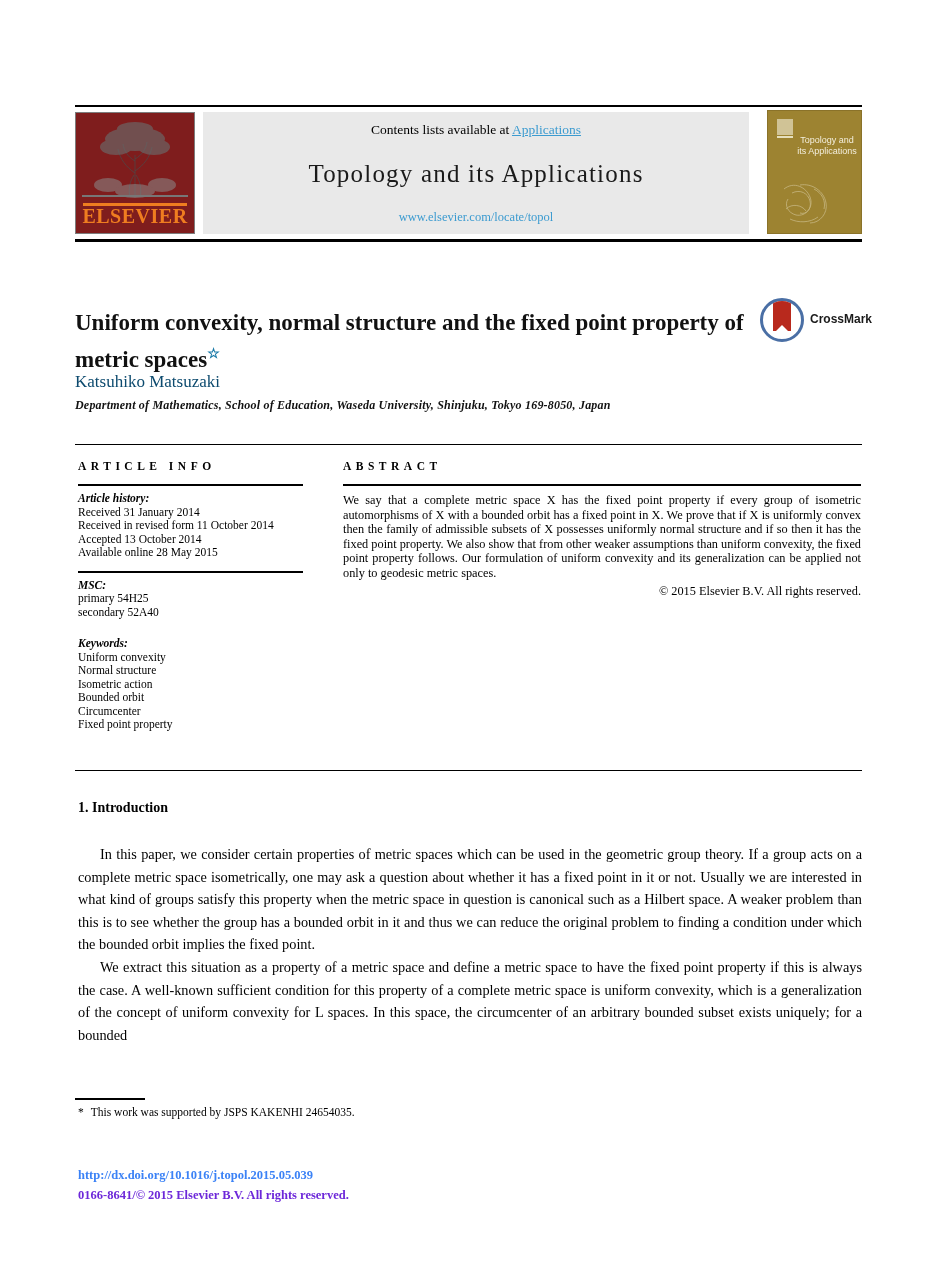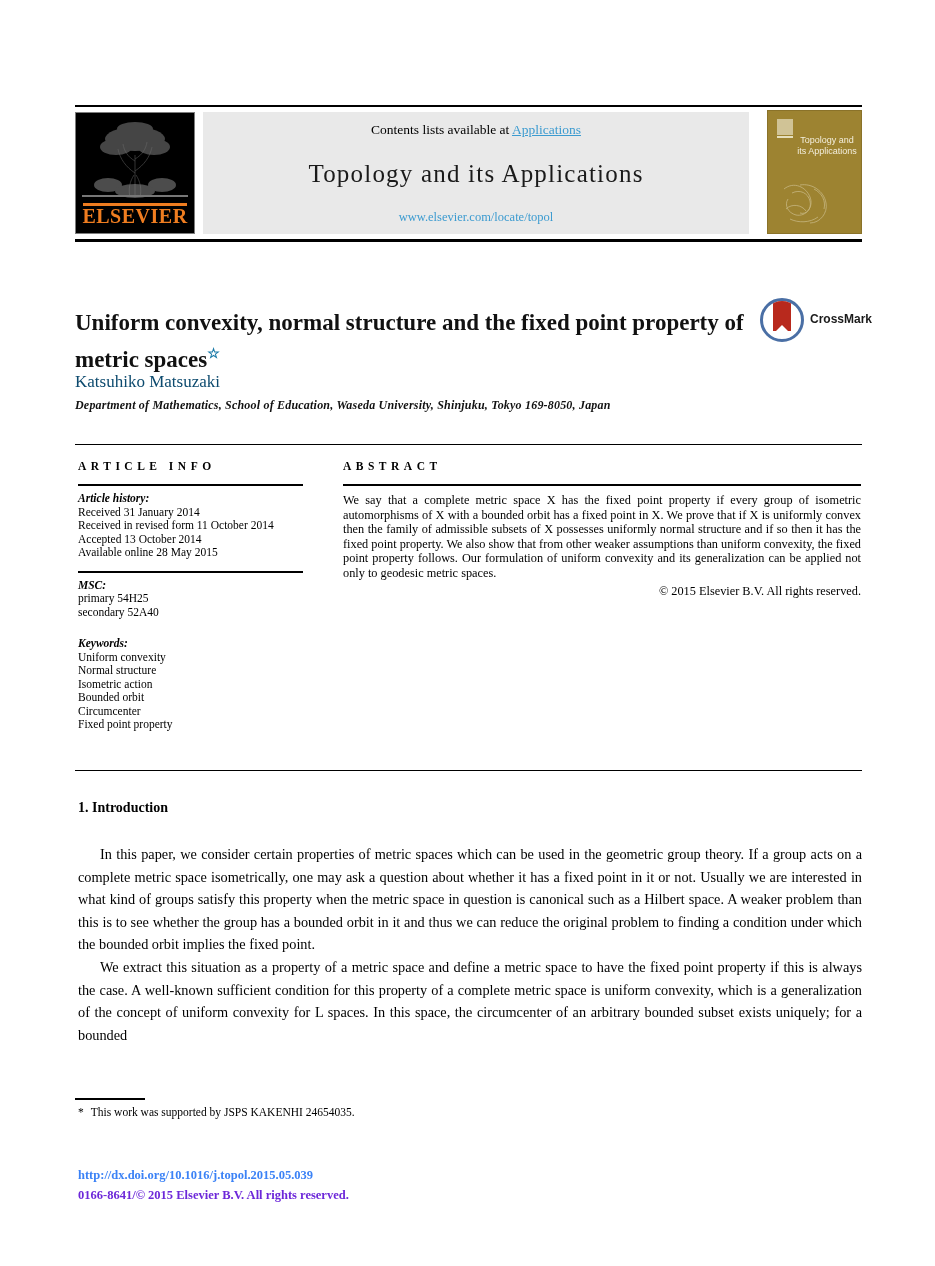--- a/index.html
+++ b/index.html
@@ -63,7 +63,7 @@
     width: 120px;
     height: 122px;
     border: 1px solid #7d7d7d;
-    background: #000000;
+    background: #7f1d1d;
     box-sizing: border-box;
     overflow: hidden;
   }

